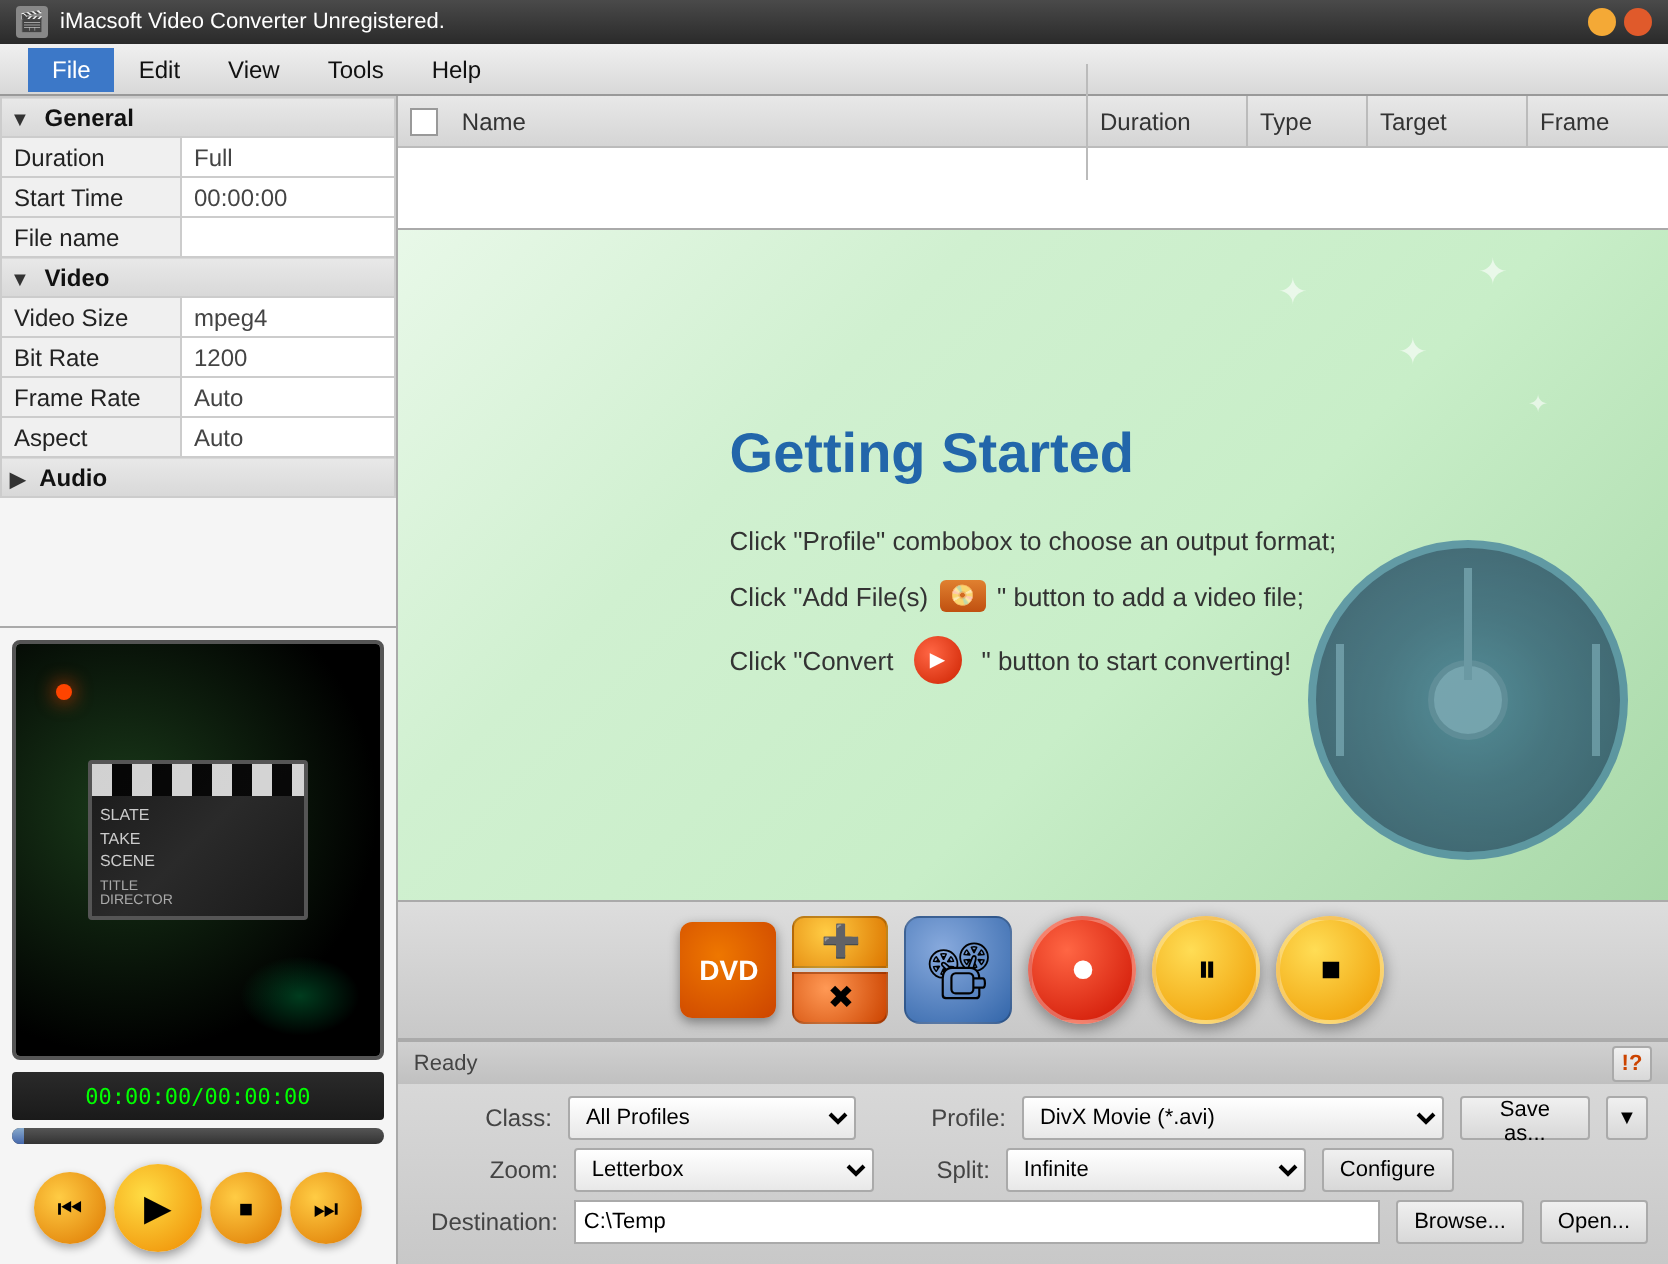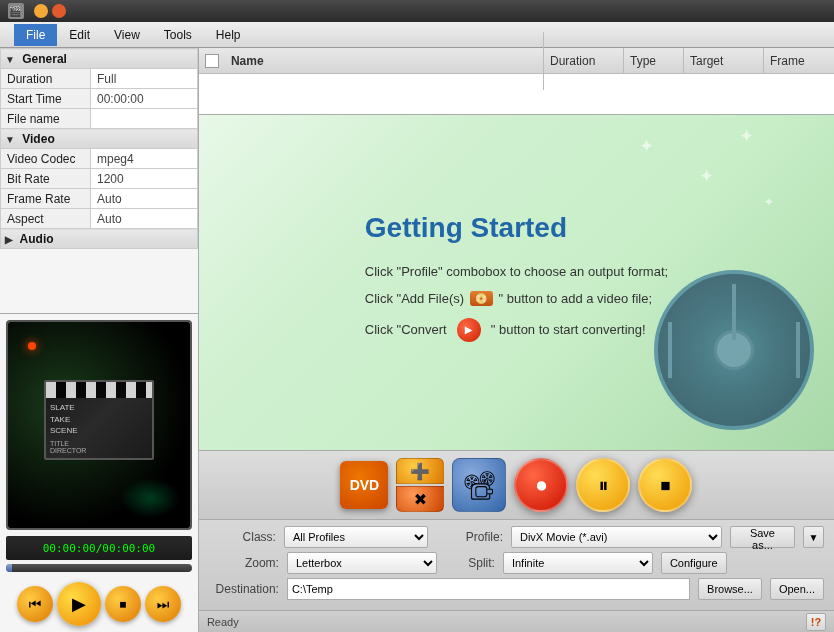--- a/index.html
+++ b/index.html
@@ -485,6 +485,7 @@
 
 <div id="title-bar">
   <div class="app-icon">🎬</div>
+  <span class="title-text">iMacsoft Video Converter Unregistered.</span>
   <div class="win-btn btn-min"></div>
   <div class="win-btn btn-close"></div>
 </div>

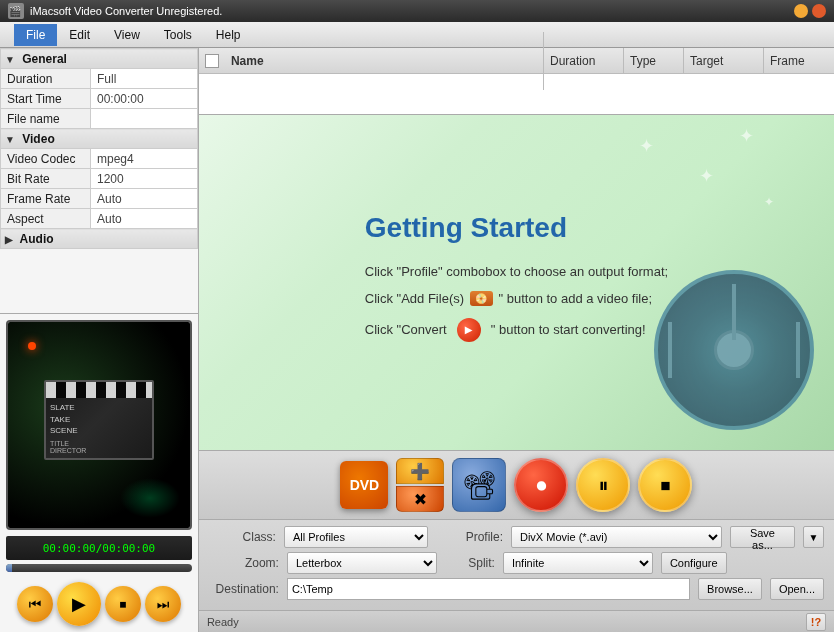--- a/index.html
+++ b/index.html
@@ -272,7 +272,7 @@
     .file-list-header .col-name {
       flex: 1;
       padding: 16px 6px;
-      font-weight: bold;
+      font-weight: normal;
       color: #333;
       border-right: 1px solid #bbb;
       line-height: 26px;

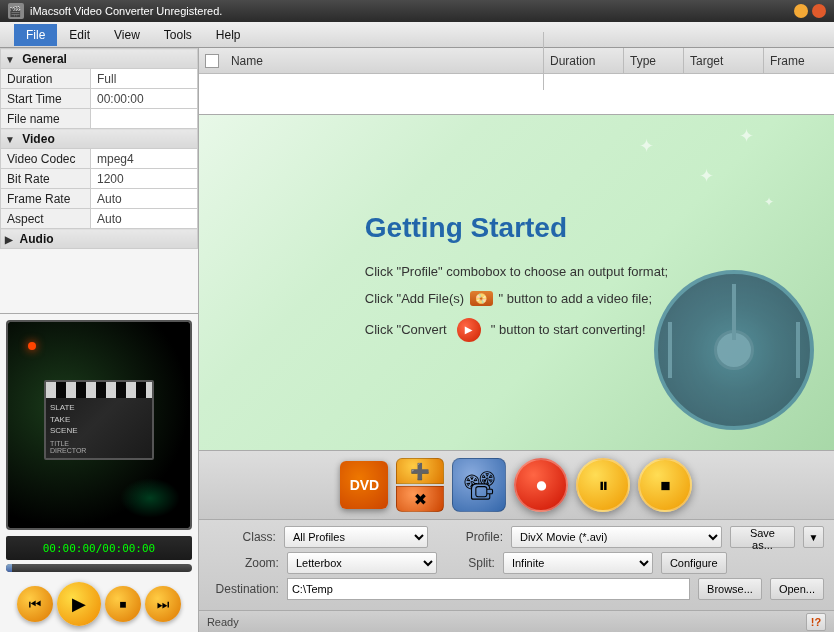--- a/index.html
+++ b/index.html
@@ -532,7 +532,7 @@
             </td>
           </tr>
           <tr>
-            <td class="key-cell">Video Codec</td>
+            <td class="key-cell">Video Size</td>
             <td class="val-cell">mpeg4</td>
           </tr>
           <tr>

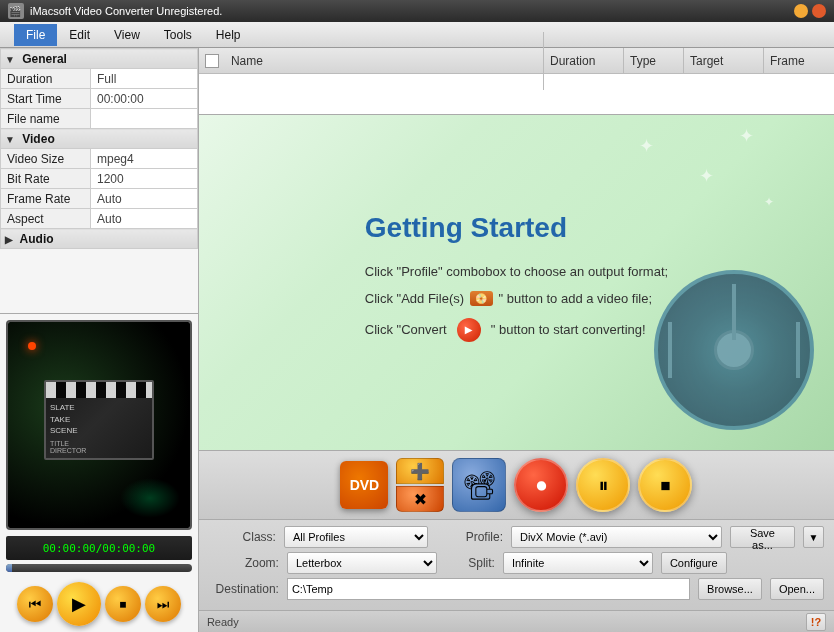--- a/index.html
+++ b/index.html
@@ -659,6 +659,11 @@
       <div style="width:54px; height:54px; background:radial-gradient(circle at 35% 30%, #ffdd55, #ee9900); border-radius:50%; border:2px solid rgba(255,255,255,0.3); display:flex; align-items:center; justify-content:center; cursor:pointer; font-size:20px; box-shadow:0 2px 8px rgba(0,0,0,0.4);">⏸</div>
 
       <div style="width:54px; height:54px; background:radial-gradient(circle at 35% 30%, #ffdd55, #ee9900); border-radius:50%; border:2px solid rgba(255,255,255,0.3); display:flex; align-items:center; justify-content:center; cursor:pointer; font-size:20px; box-shadow:0 2px 8px rgba(0,0,0,0.4);">⏹</div>
+    </div>
+
+    <div id="status-bar">
+      <span class="status-text">Ready</span>
+      <div class="status-help-btn">!?</div>
     </div>
 
     <div id="bottom-controls">
@@ -705,11 +710,6 @@
       </div>
     </div>
 
-    <div id="status-bar">
-      <span class="status-text">Ready</span>
-      <div class="status-help-btn">!?</div>
-    </div>
-
   </div>
 </div>
 

